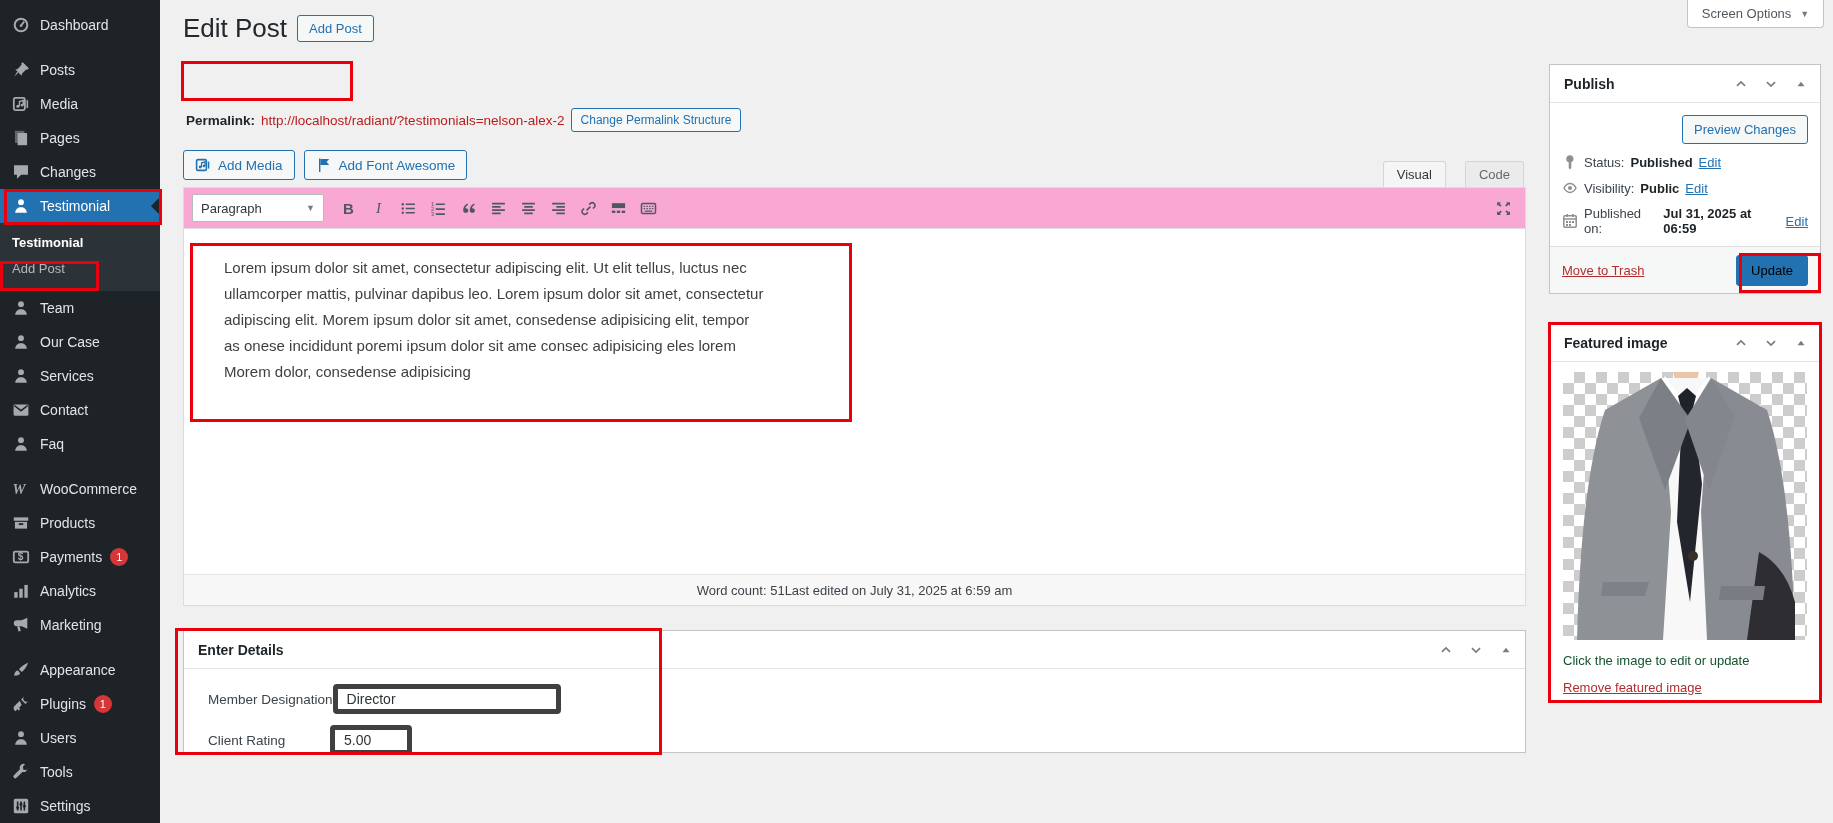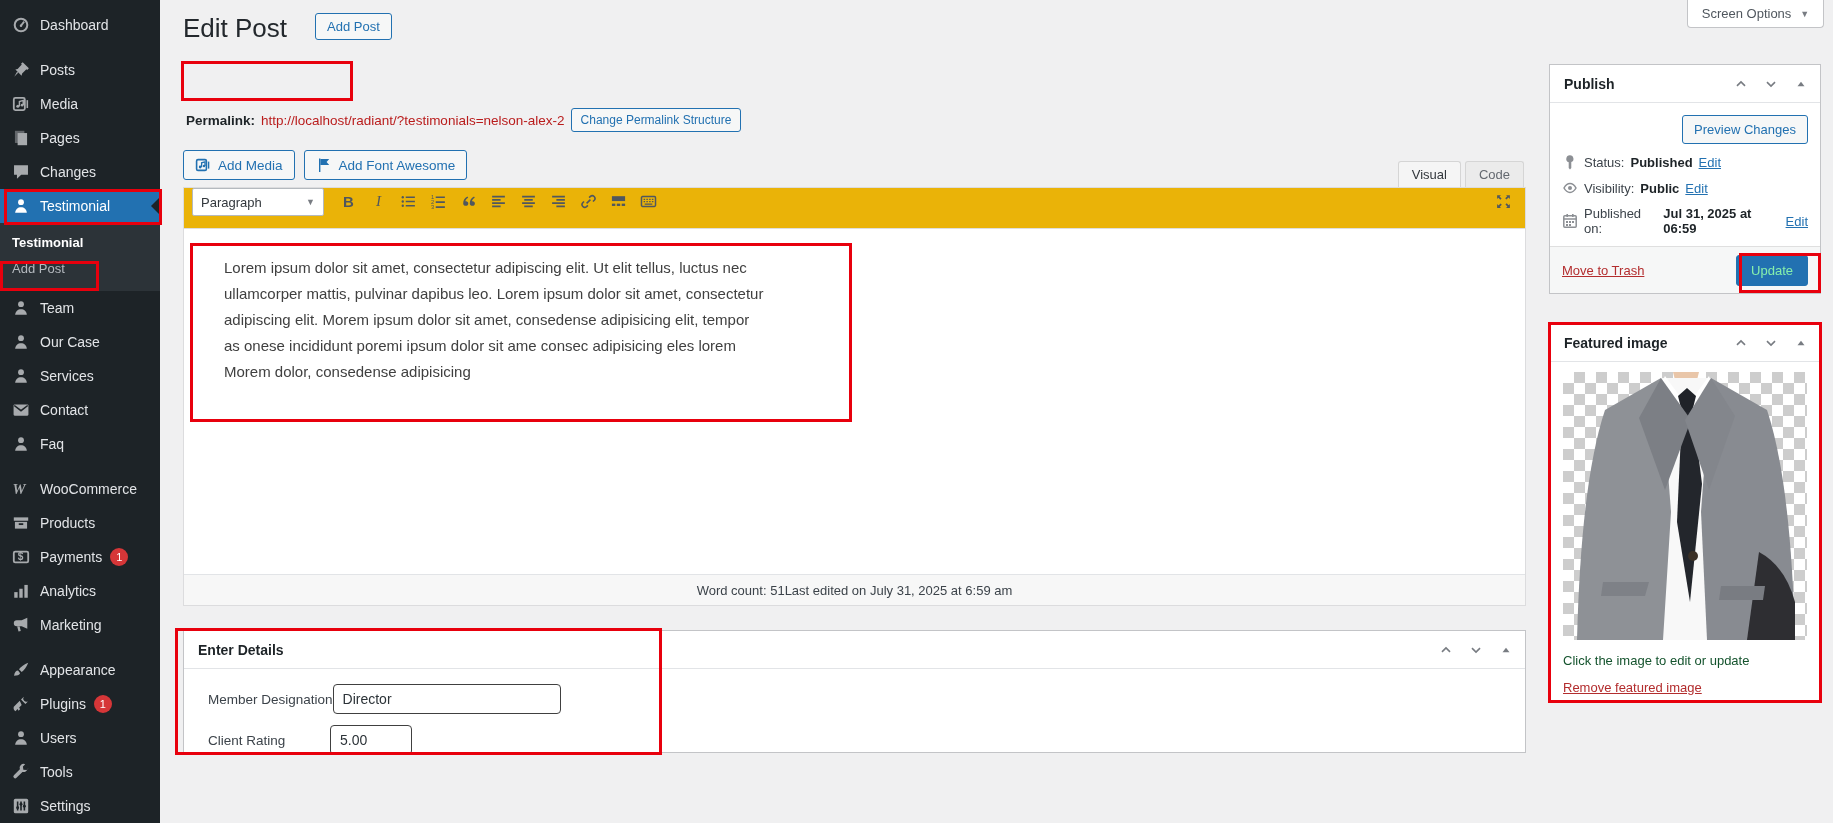--- a/index.html
+++ b/index.html
@@ -24,7 +24,7 @@
   
   .screen-options{position:absolute;top:0;right:9px;width:137px;height:28px;background:#fff;border:1px solid #c3c4c7;border-top:none;border-radius:0 0 4px 4px;display:flex;align-items:center;justify-content:center;gap:9px;font-size:13px;color:#50575e;cursor:pointer;box-sizing:border-box}
   .caret{font-size:9px;color:#787c82}
-  .page-head{position:absolute;left:183px;top:13px;display:flex;align-items:flex-start;gap:28px}
+  .page-head{position:absolute;left:183px;top:13px;display:flex;align-items:center;gap:10px}
   .page-head h1{margin:0;font-size:26px;font-weight:400;color:#23282d}
   .btn-sec{background:#f6f7f7;border:1px solid #2271b1;color:#2271b1;border-radius:3px;font-size:13px;cursor:pointer;box-sizing:border-box}
   .btn-addpost{padding:5px 11px}

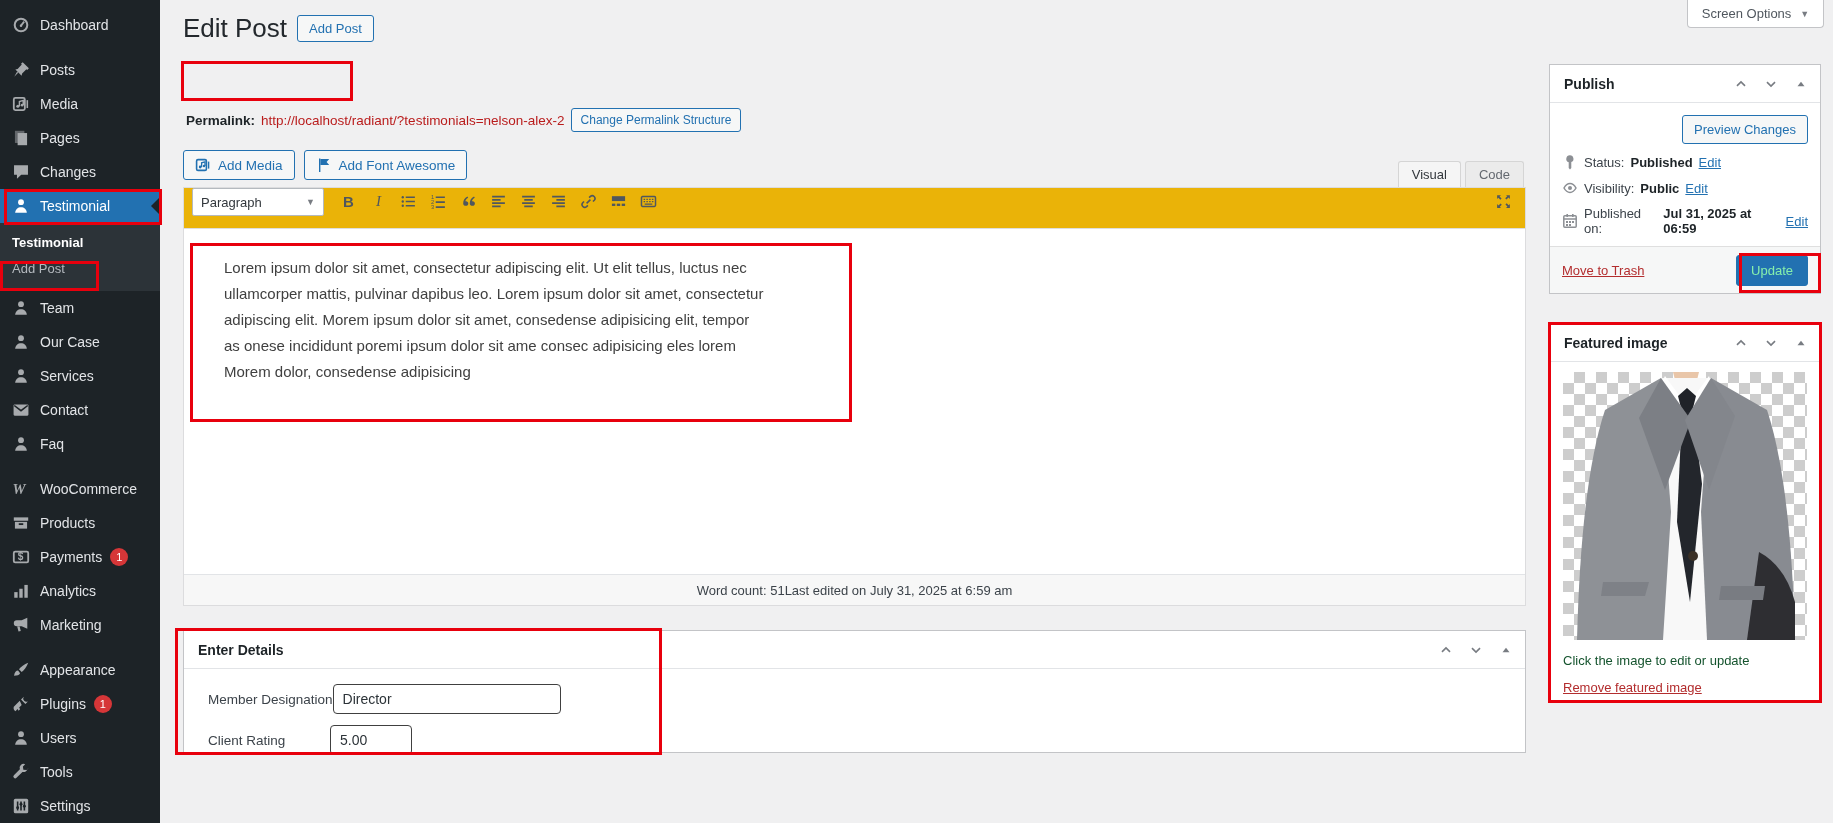--- a/index.html
+++ b/index.html
@@ -38,7 +38,7 @@
   .bicon svg{width:100%;height:100%;display:block}
 
   
-  .tabs-row{position:absolute;top:161px;left:183px;width:1343px;display:flex;justify-content:flex-end;gap:4px;box-sizing:border-box;padding-right:2px}
+  .tabs-row{position:absolute;top:161px;left:183px;width:1343px;display:flex;justify-content:flex-end;gap:19px;box-sizing:border-box;padding-right:2px}
   .etab{height:26px;padding:0 13px;font-size:13px;color:#646970;background:#ebebeb;border:1px solid #d5d5d5;border-bottom:none;border-radius:3px 3px 0 0;cursor:pointer}
   .etab.active{background:#f5f5f5;color:#32373c}
   .editor-box{position:absolute;top:187px;left:183px;width:1343px;height:419px;background:#fff;border:1px solid #dcdcde;box-sizing:border-box;display:flex;flex-direction:column}

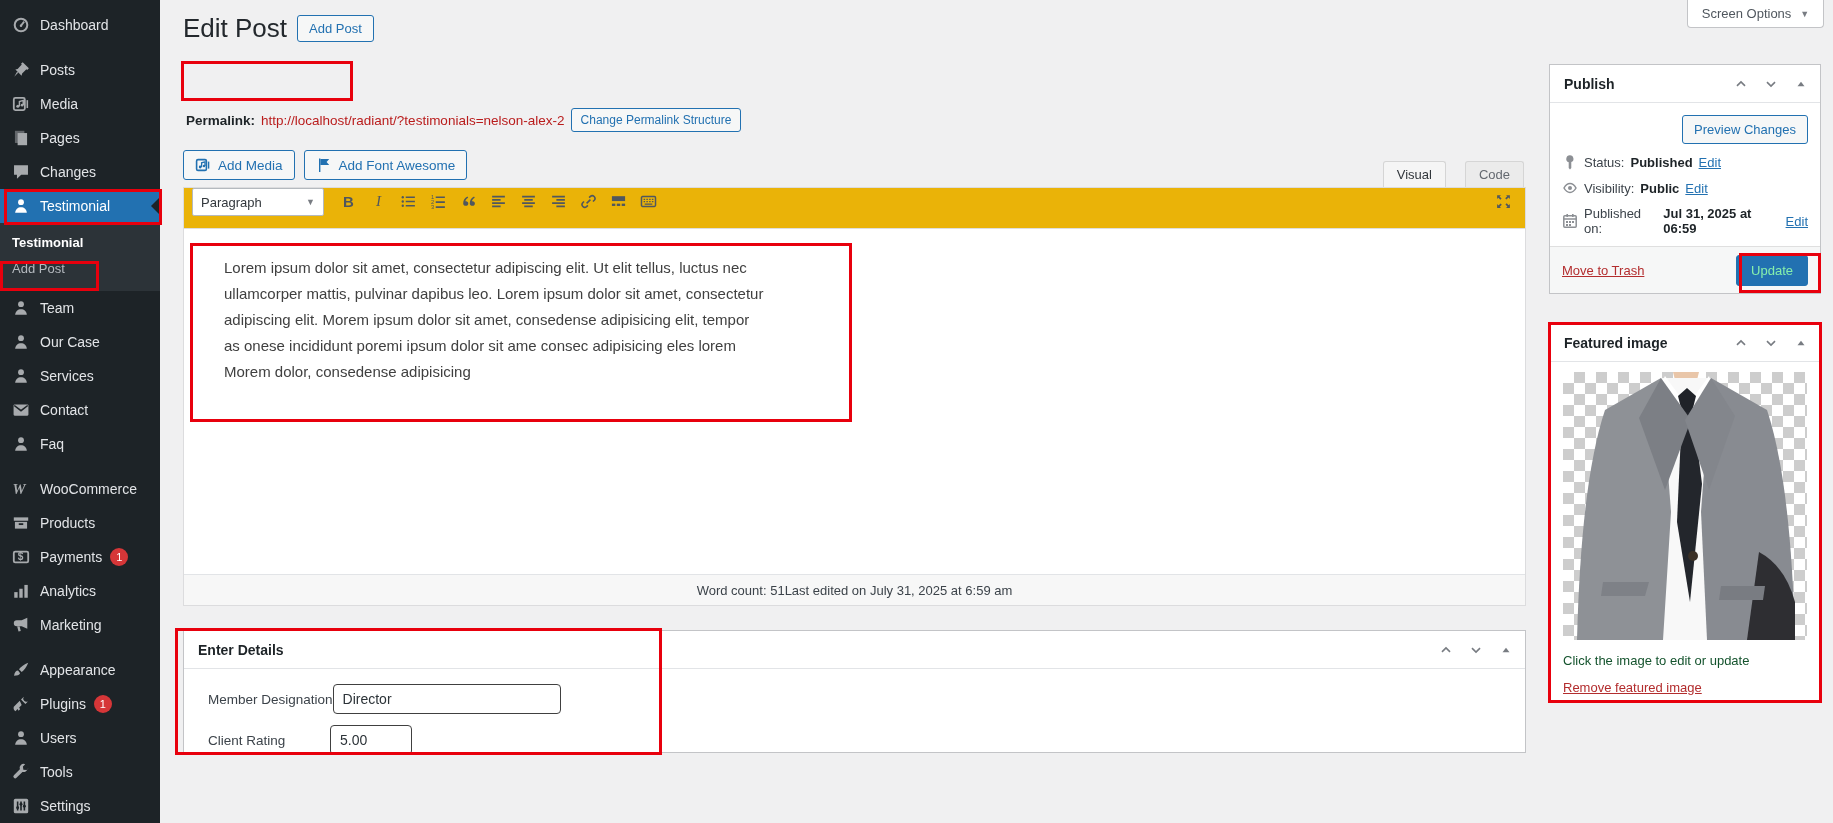--- a/index.html
+++ b/index.html
@@ -42,7 +42,7 @@
   .etab{height:26px;padding:0 13px;font-size:13px;color:#646970;background:#ebebeb;border:1px solid #d5d5d5;border-bottom:none;border-radius:3px 3px 0 0;cursor:pointer}
   .etab.active{background:#f5f5f5;color:#32373c}
   .editor-box{position:absolute;top:187px;left:183px;width:1343px;height:419px;background:#fff;border:1px solid #dcdcde;box-sizing:border-box;display:flex;flex-direction:column}
-  .etoolbar{height:40px;background:#eab308;border-bottom:1px solid #dedede;display:flex;align-items:flex-start;gap:3px;padding:0 8px;flex:none}
+  .etoolbar{height:40px;background:#f9a8d4;border-bottom:1px solid #dedede;display:flex;align-items:center;gap:3px;padding:0 8px;flex:none}
   .block-select{width:132px;height:28px;background:#fff;border:1px solid #b4b9be;border-radius:2px;display:flex;align-items:center;justify-content:space-between;padding:0 8px;font-size:13px;color:#32373c;margin-right:8px;cursor:pointer;box-sizing:border-box}
   .tbtn{width:27px;height:27px;border:1px solid transparent;background:transparent;color:#50575e;display:flex;align-items:center;justify-content:center;cursor:pointer;padding:0;border-radius:2px}
   .tbtn svg{width:17px;height:17px;display:block}

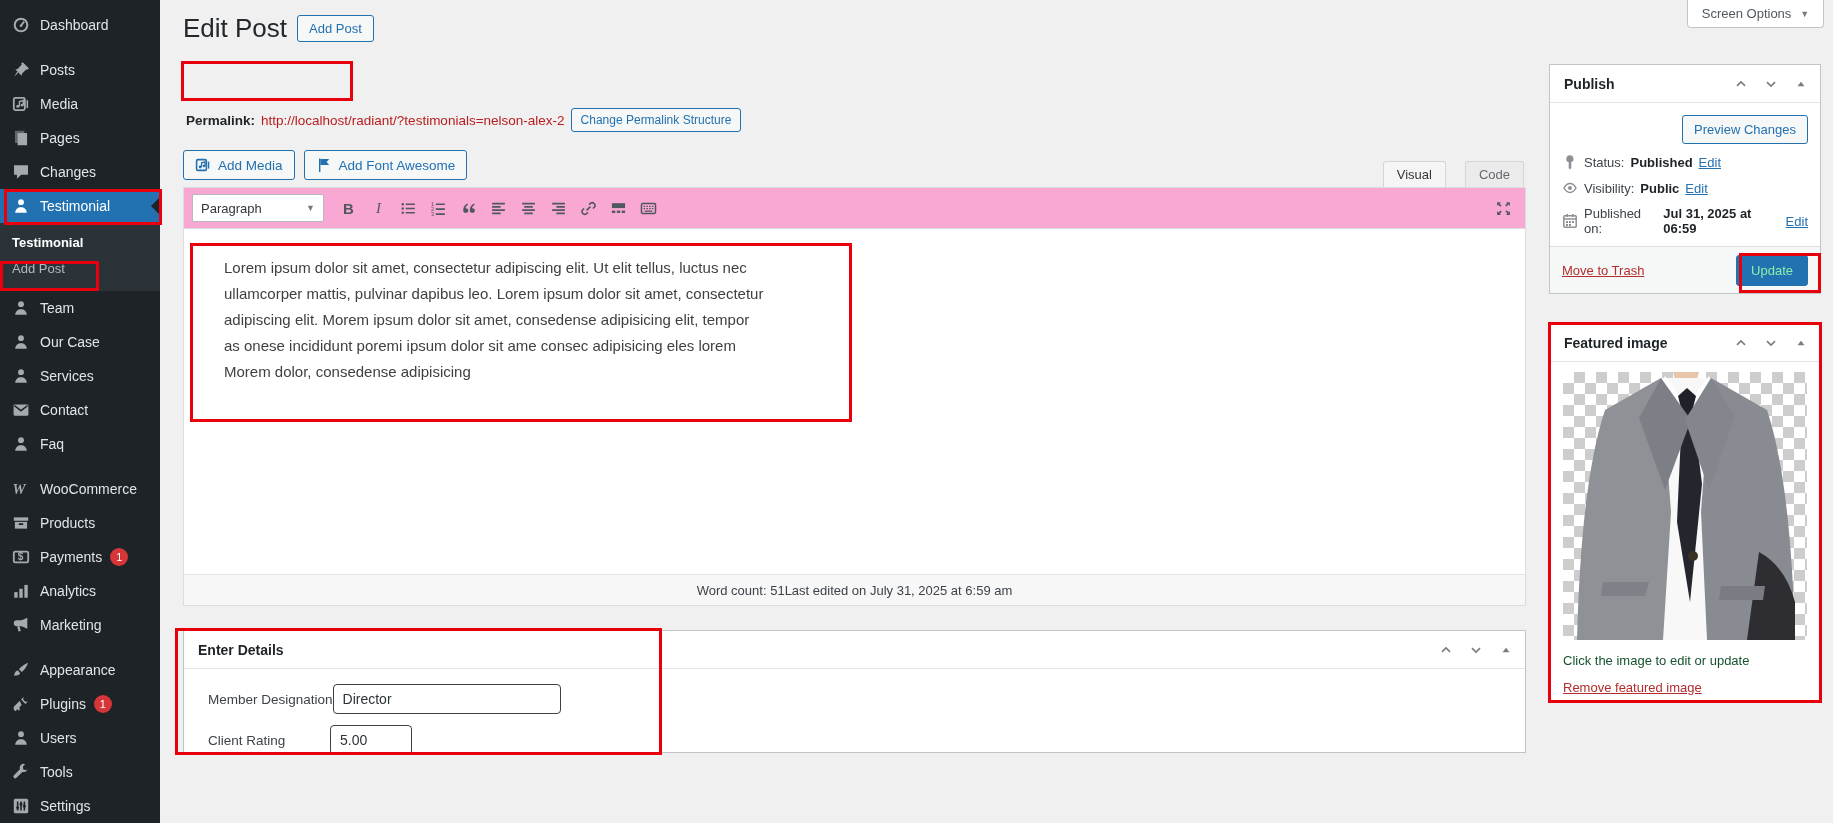--- a/index.html
+++ b/index.html
@@ -80,7 +80,7 @@
   .edit-link{color:#2271b1;text-decoration:underline;cursor:pointer}
   .pfoot{height:46px;background:#f6f7f7;border-top:1px solid #dfdfdf;display:flex;align-items:center;justify-content:space-between;padding:0 12px;flex:none}
   .trash{color:#b32d2e;text-decoration:underline;font-size:13px;cursor:pointer}
-  .btn-primary{background:#2271b1;border:1px solid #2271b1;color:#86efac;border-radius:3px;padding:7px 14px;font-size:13px;cursor:pointer}
+  .btn-primary{background:#2271b1;border:1px solid #2271b1;color:#000000;border-radius:3px;padding:7px 14px;font-size:13px;cursor:pointer}
 
   .featured-box{left:1549px;top:323px;width:272px;height:379px}
   .fbody{padding:10px 13px}

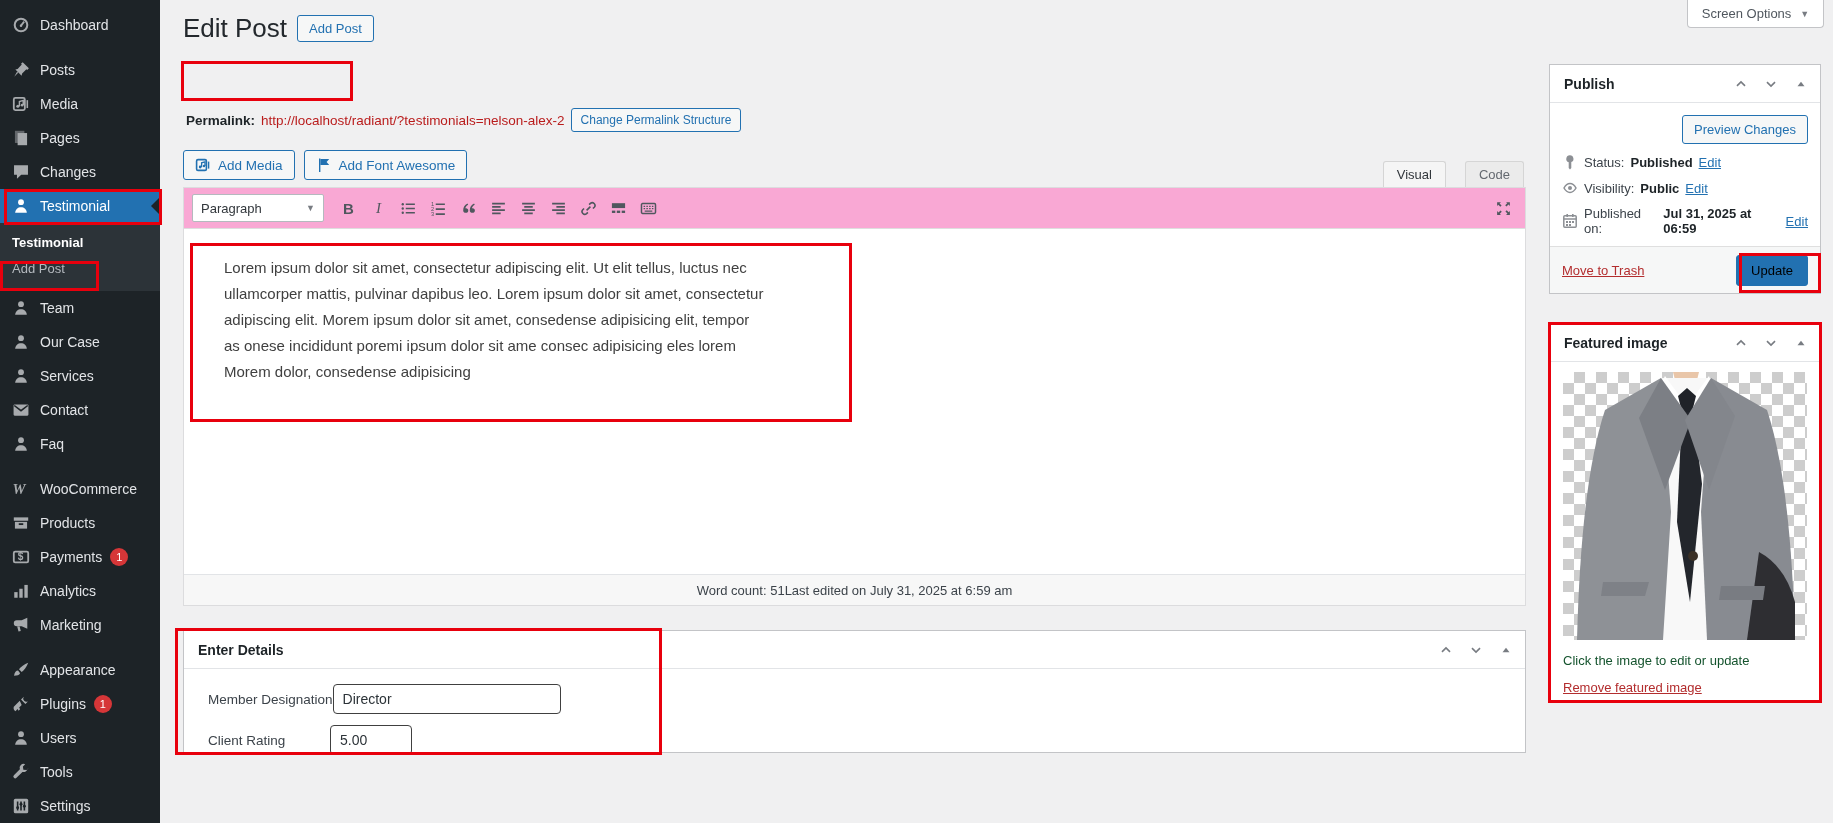--- a/index.html
+++ b/index.html
@@ -65,7 +65,7 @@
   .dbody{padding:15px 0 0 24px}
   .drow{display:flex;align-items:center;margin-bottom:11px}
   .drow label{min-width:122px;font-size:13.5px;color:#3c434a;margin-right:0}
-  .dinput{height:30px;border:1px solid #404040;border-radius:4px;font-size:14px;padding:0 9px;color:#2c3338;box-sizing:border-box;font-family:"Liberation Sans",sans-serif}
+  .dinput{height:30px;border:5px solid #404040;border-radius:4px;font-size:14px;padding:0 9px;color:#2c3338;box-sizing:border-box;font-family:"Liberation Sans",sans-serif}
   .dinput.wide{width:228px}
   .dinput.narrow{width:82px}
 

